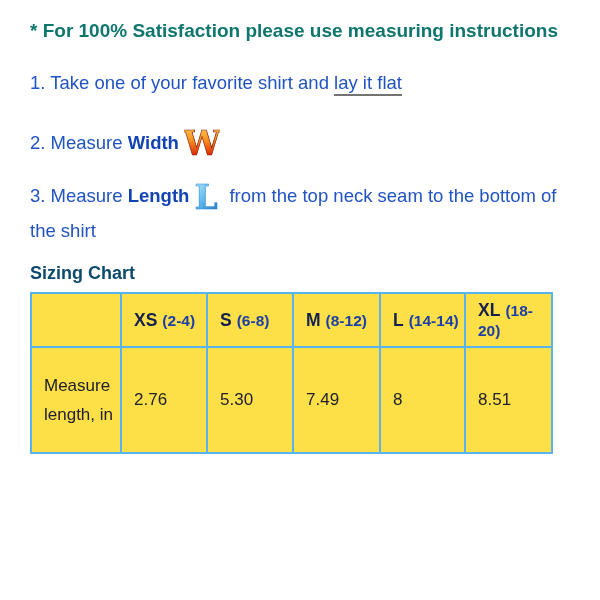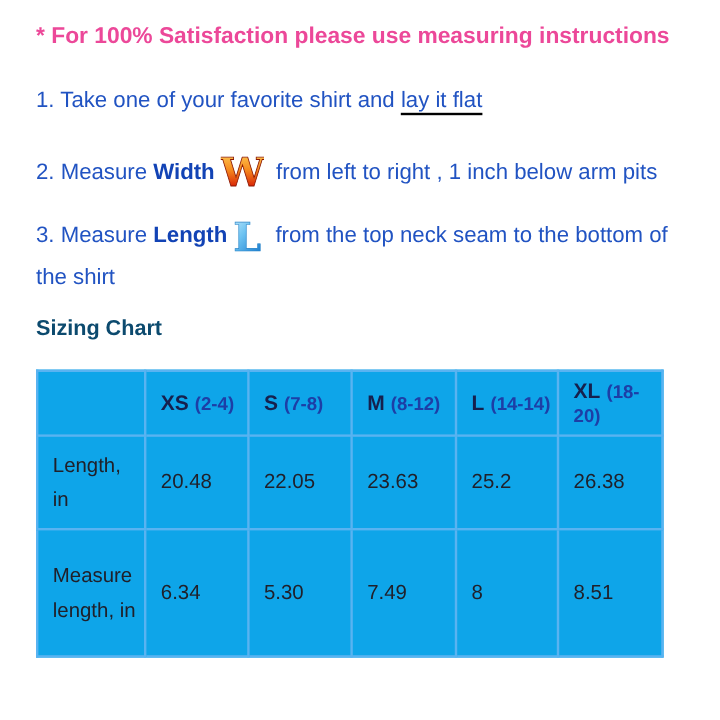--- a/index.html
+++ b/index.html
@@ -11,7 +11,7 @@
   .canvas{position:relative;width:600px;height:600px;background:#ffffff;}
   .content{padding:0 26px 0 30px;}
 
-  .intro{margin:13px 0 0;font-size:19px;font-weight:bold;color:#ec4899;line-height:35px;}
+  .intro{margin:13px 0 0;font-size:19px;font-weight:bold;color:#0f766e;line-height:35px;}
   .intro .line{display:block;}
 
   .step{color:#2153c2;font-size:18.5px;margin:0;line-height:30px;}

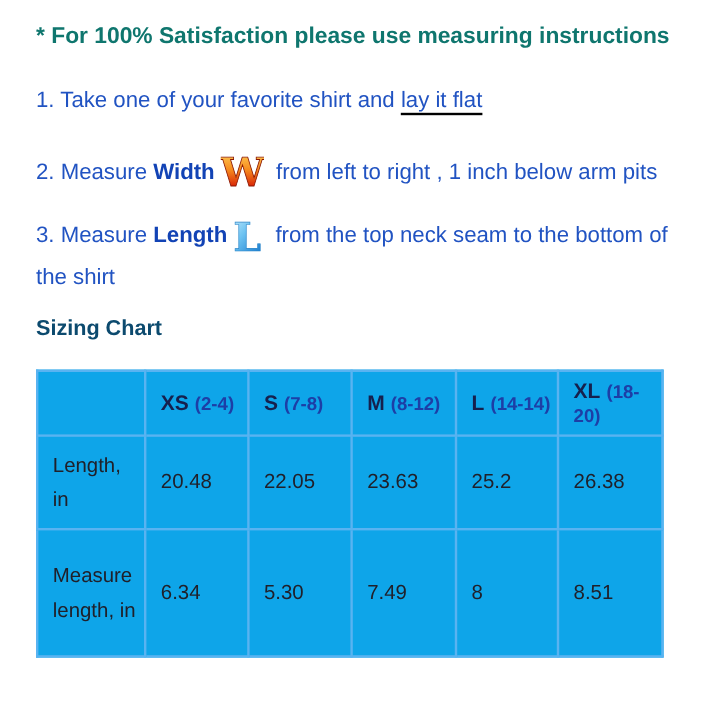--- a/index.html
+++ b/index.html
@@ -19,7 +19,7 @@
   .step2{margin-top:28px;}
   .step3{margin-top:17px;line-height:31px;}
   .term{font-weight:bold;color:#1243b5;}
-  .u{border-bottom:2px solid #000000;padding-bottom:1px;}
+  .u{border-bottom:2px solid #737373;padding-bottom:1px;}
 
   .letter-svg{vertical-align:middle;margin:0 5px;}
 

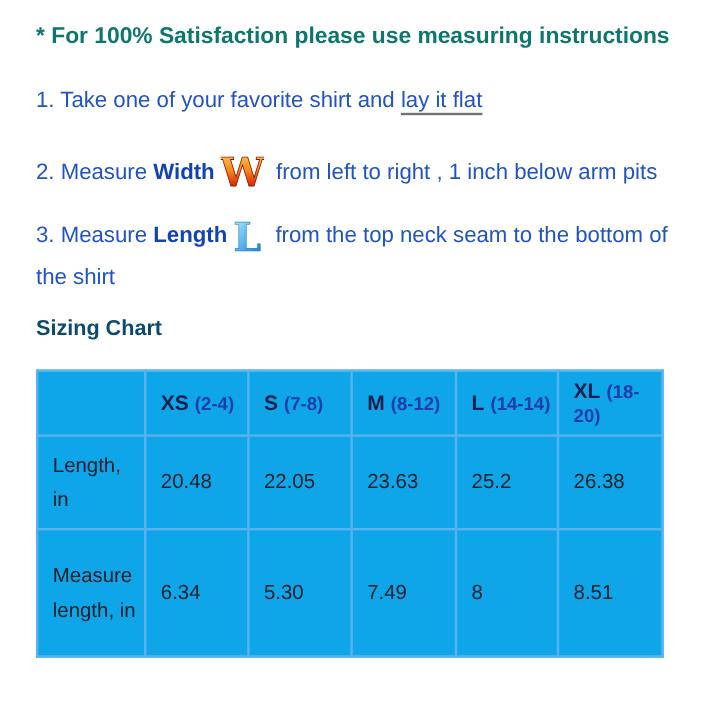--- a/index.html
+++ b/index.html
@@ -66,7 +66,7 @@
             </linearGradient>
           </defs>
           <text x="18" y="29" text-anchor="middle" font-family="DejaVu Serif, serif" font-weight="bold" font-size="33" fill="url(#gw)" stroke="#8a1500" stroke-width="0.7">W</text>
-        </svg><span> from left to right , 1 inch below arm pits</span></p>
+        </svg></p>
 
     <p class="step step3"><span>3. Measure </span><span class="term">Length</span><svg class="letter-svg" width="25" height="36" viewBox="0 0 25 36">
           <defs>

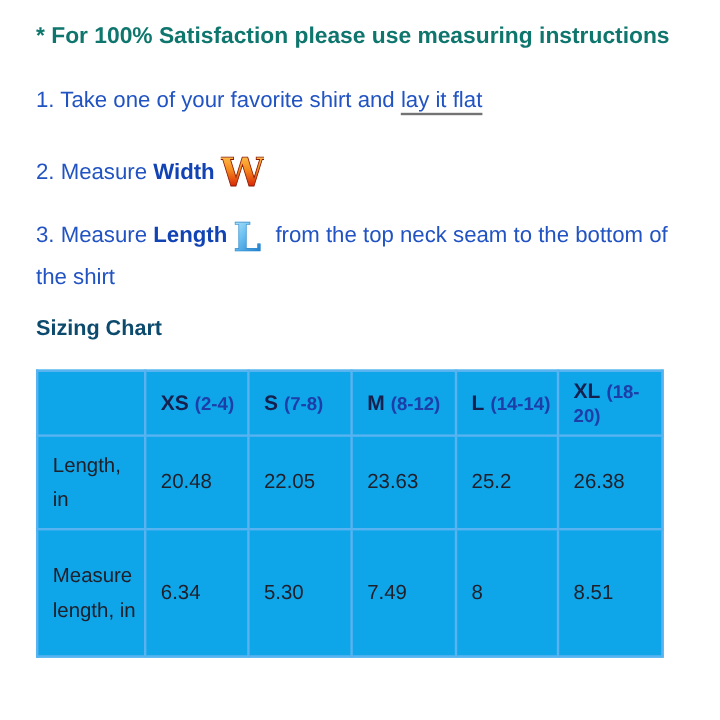--- a/index.html
+++ b/index.html
@@ -26,8 +26,8 @@
   .chart-title{margin:17px 0 0;font-size:18px;font-weight:bold;color:#0c4a6e;}
 
   table.sizing{
-    border-collapse:collapse;table-layout:fixed;width:521px;margin-top:24px;
-    background:#0ea5e9;
+    border-collapse:collapse;table-layout:fixed;width:521px;margin-top:8px;
+    background:#fde047;
   }
   table.sizing td{
     border:2px solid #59b3f1;

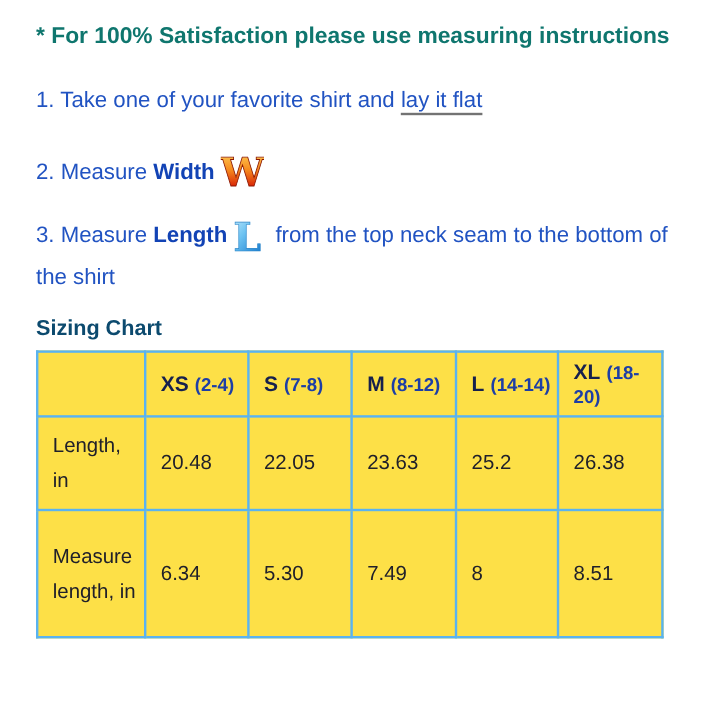--- a/index.html
+++ b/index.html
@@ -94,7 +94,7 @@
           <tr class="r-head">
         <td></td>
         <td><span class="sz">XS</span><span class="rg">(2-4)</span></td>
-        <td><span class="sz">S</span><span class="rg">(7-8)</span></td>
+        <td><span class="sz">S</span><span class="rg">(6-8)</span></td>
         <td><span class="sz">M</span><span class="rg">(8-12)</span></td>
         <td><span class="sz">L</span><span class="rg">(14-14)</span></td>
         <td><span class="sz">XL</span><span class="rg">(18-20)</span></td>

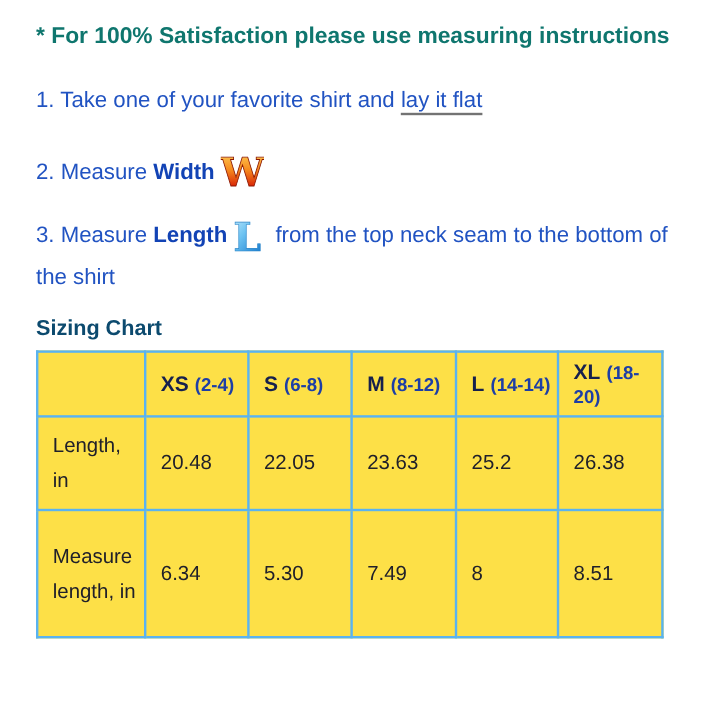--- a/index.html
+++ b/index.html
@@ -99,14 +99,6 @@
         <td><span class="sz">L</span><span class="rg">(14-14)</span></td>
         <td><span class="sz">XL</span><span class="rg">(18-20)</span></td>
       </tr>
-      <tr class="r-length">
-        <td class="lbl">Length, in</td>
-        <td class="val">20.48</td>
-        <td class="val">22.05</td>
-        <td class="val">23.63</td>
-        <td class="val">25.2</td>
-        <td class="val">26.38</td>
-      </tr>
       <tr class="r-sleeve">
         <td class="lbl">Measure length, in</td>
         <td class="val">6.34</td>

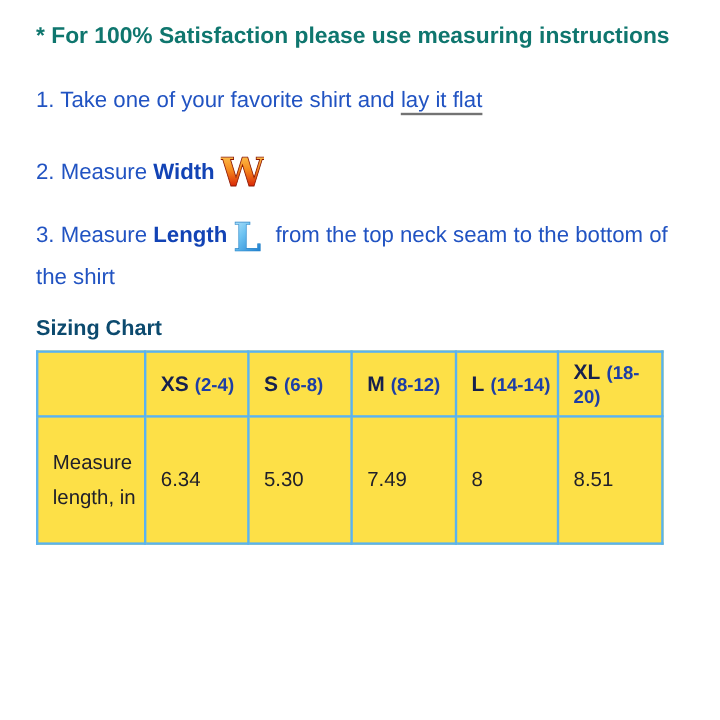--- a/index.html
+++ b/index.html
@@ -101,7 +101,7 @@
       </tr>
       <tr class="r-sleeve">
         <td class="lbl">Measure length, in</td>
-        <td class="val">6.34</td>
+        <td class="val">2.76</td>
         <td class="val">5.30</td>
         <td class="val">7.49</td>
         <td class="val">8</td>

